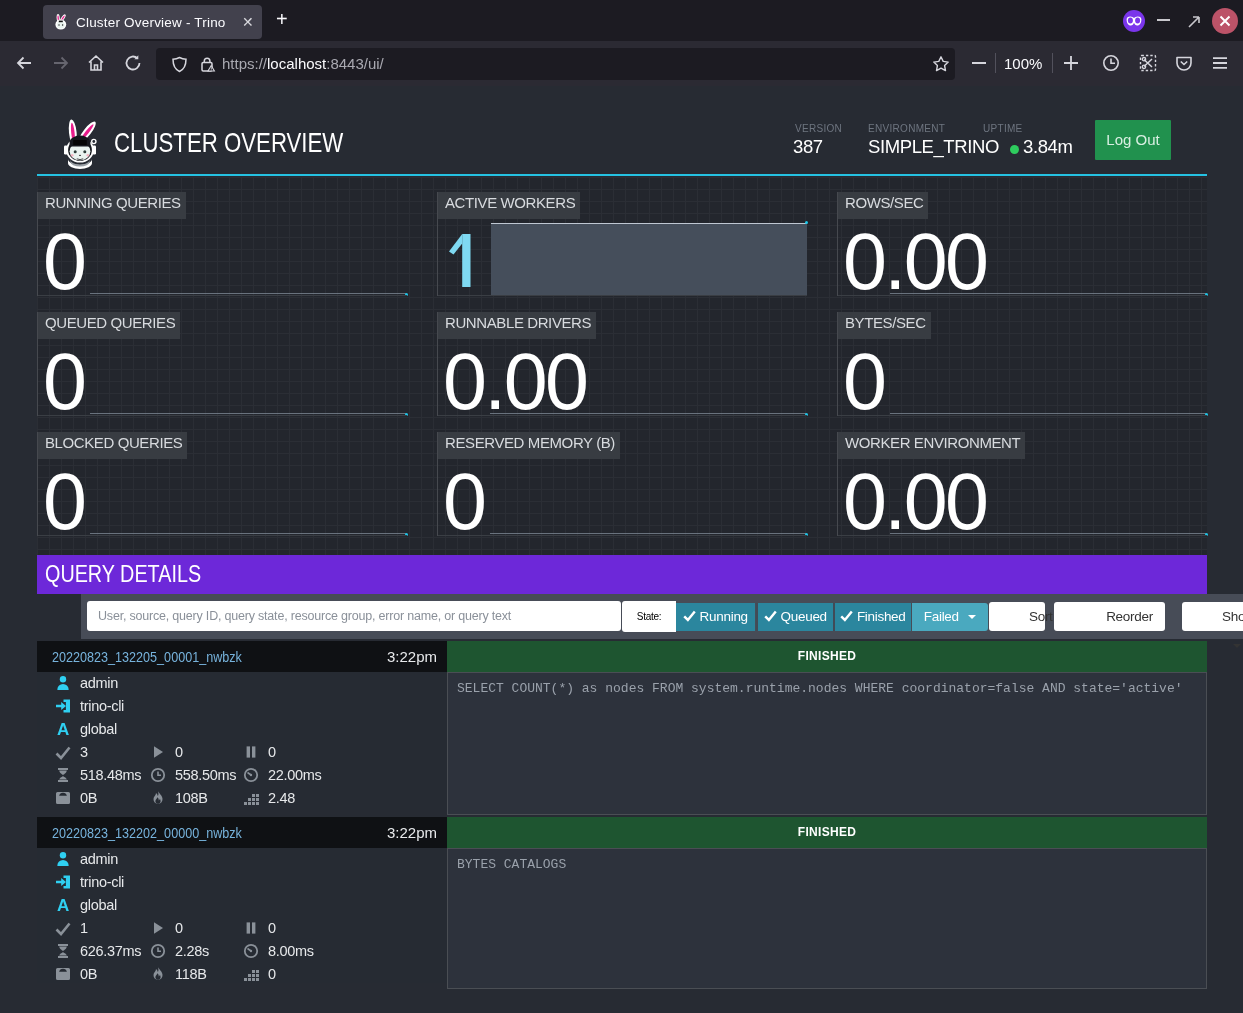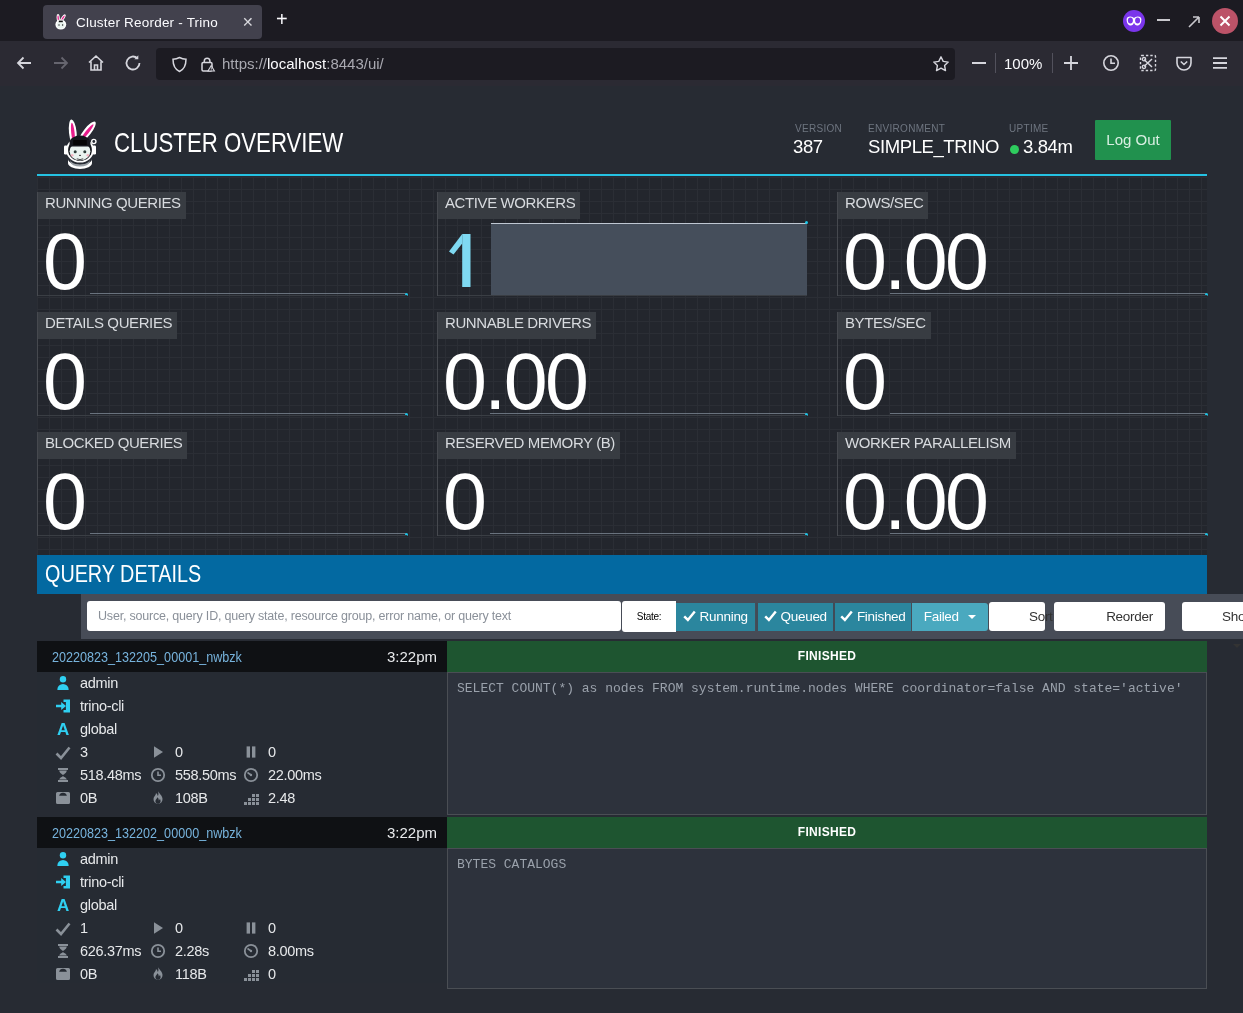--- a/index.html
+++ b/index.html
@@ -85,7 +85,7 @@
           <circle cx="9.6" cy="11" r="0.7" fill="#222"></circle>
         </g>
     </svg>
-    <span class="title">Cluster Reorder - Trino</span>
+    <span class="title">Cluster Overview - Trino</span>
       <span class="x">✕</span>
     </div>
   <div id="newtab">+</div>

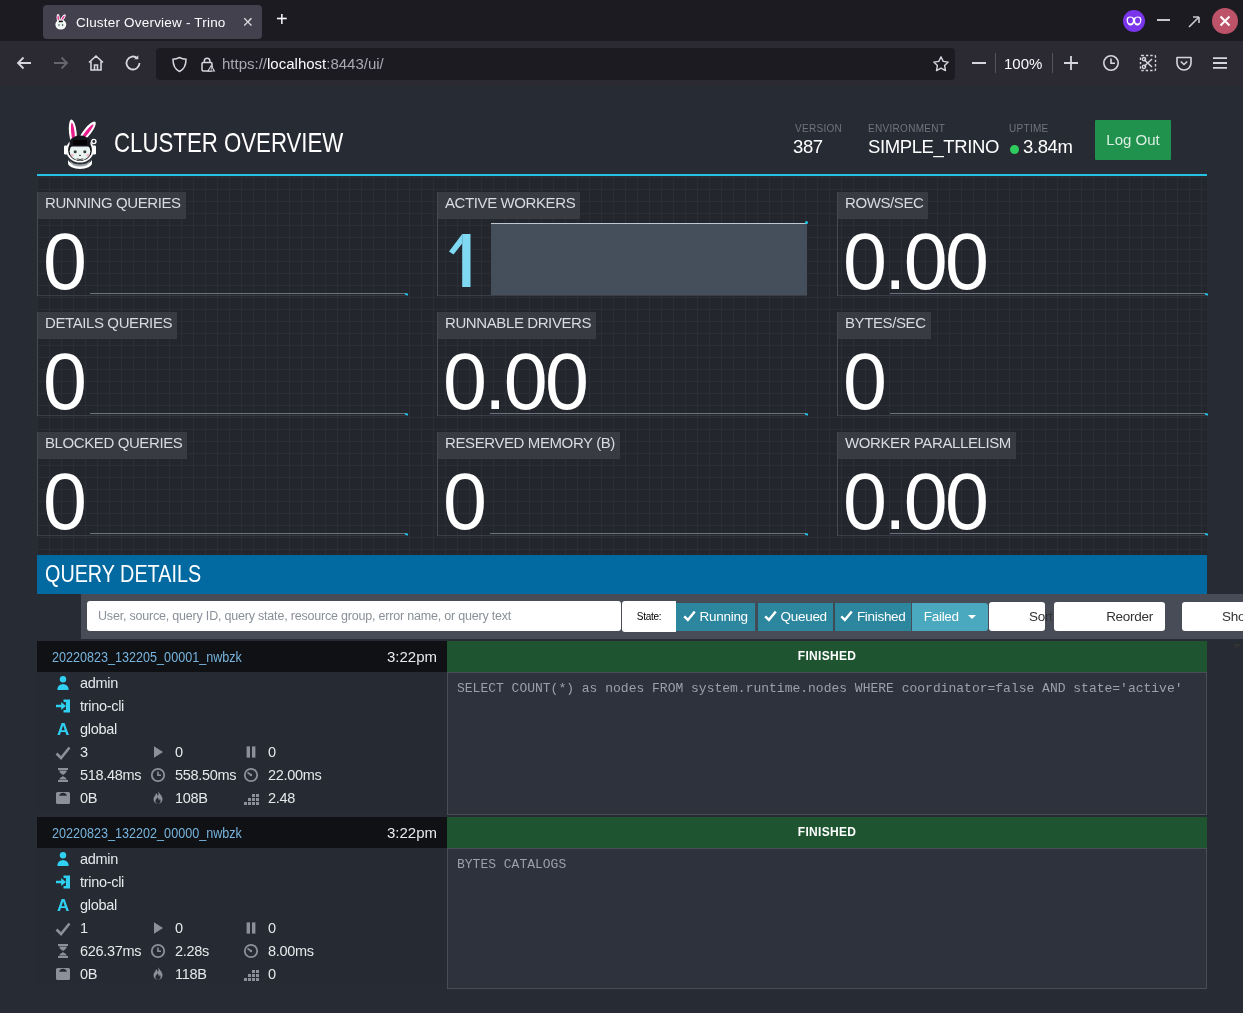--- a/index.html
+++ b/index.html
@@ -190,7 +190,7 @@
   <div class="metaval" style="left:793px;">387</div>
   <div class="metalabel" style="left:868px;">ENVIRONMENT</div>
   <div class="metaval" style="left:868px;">SIMPLE_TRINO</div>
-  <div class="metalabel" style="left:1009px;">UPTIME</div>
+  <div class="metalabel" style="left:983px;">UPTIME</div>
   <div class="metaval" style="left:1023px;">3.84m</div>
   <div style="position:absolute;left:1010px;top:59px;width:9px;height:9px;border-radius:50%;background:#2ecc5e;"></div>
   <div id="logout">Log Out</div>

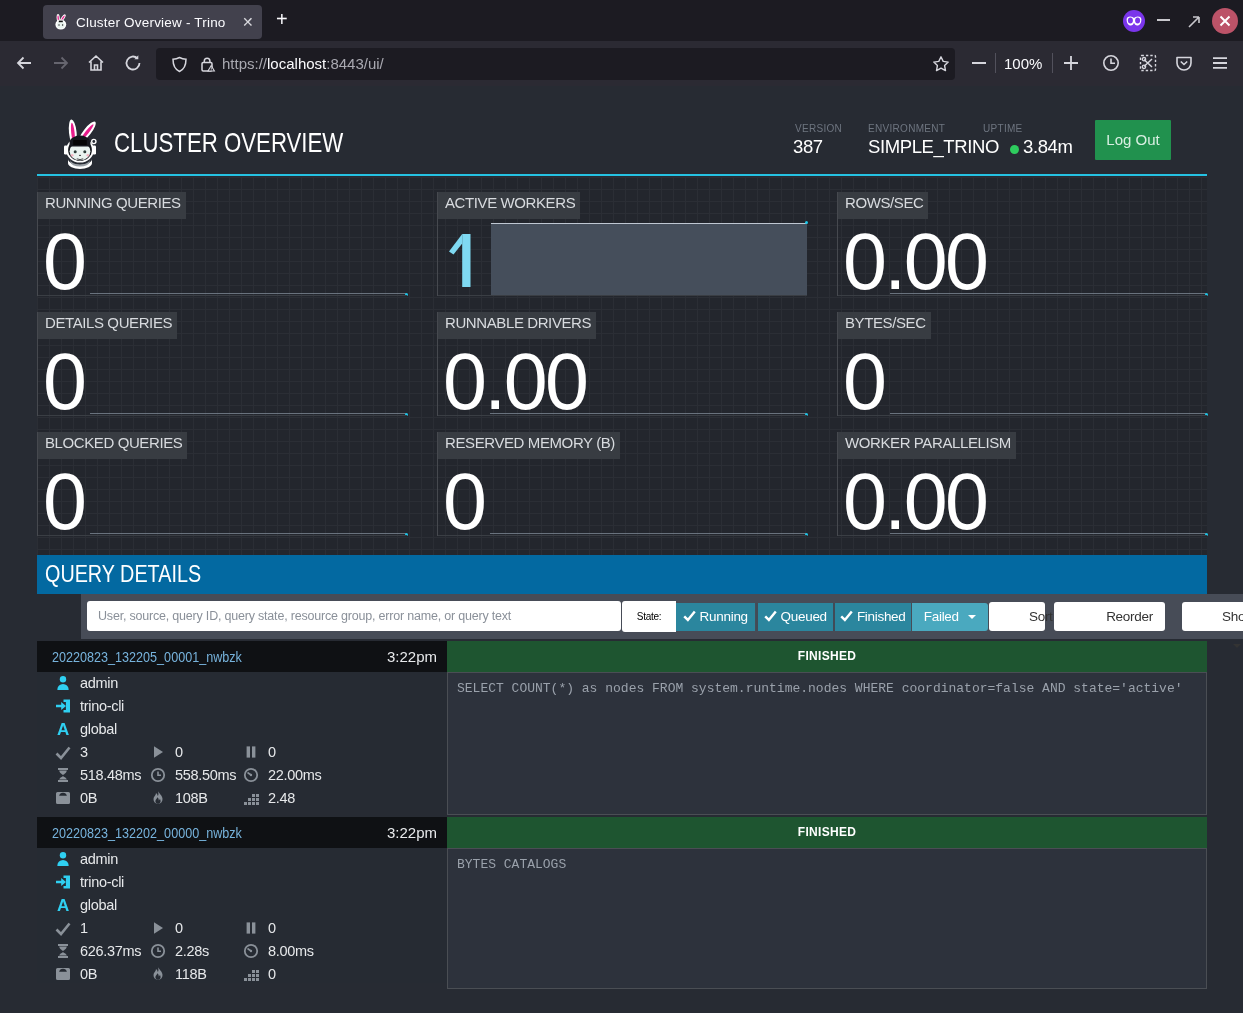--- a/index.html
+++ b/index.html
@@ -223,7 +223,7 @@
         <div class="tbot"></div>
     </div>
     <div class="tile" style="left:0;top:135px;">
-      <div class="tlabel">DETAILS QUERIES</div>
+      <div class="tlabel">QUEUED QUERIES</div>
       <div class="tnum">0</div>
       <div class="tline"></div>
         <div class="tdot"></div>

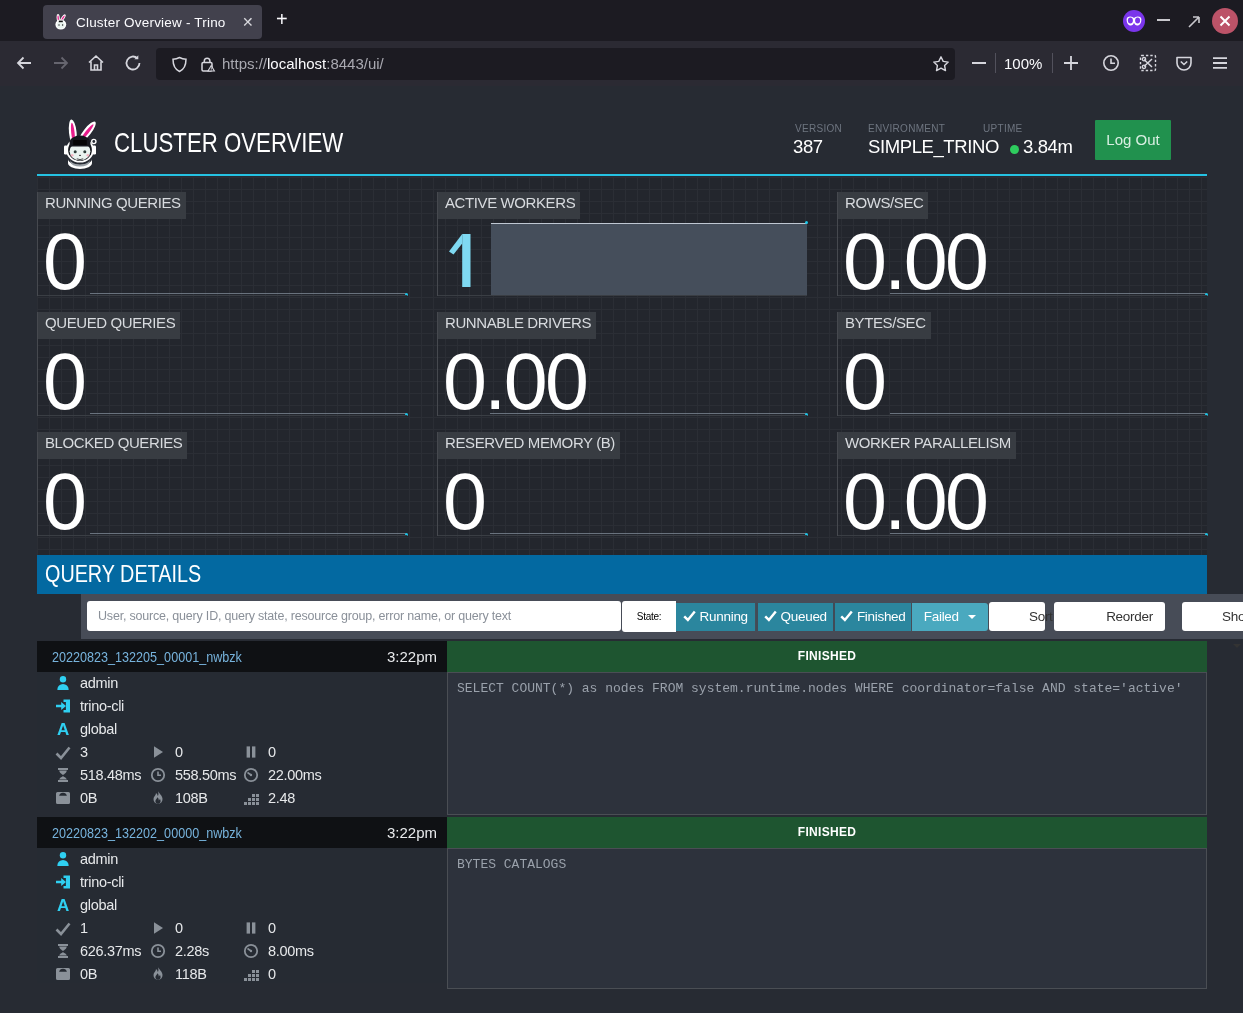--- a/index.html
+++ b/index.html
@@ -258,7 +258,7 @@
         <div class="tbot"></div>
     </div>
     <div class="tile" style="left:800px;top:255px;">
-      <div class="tlabel">WORKER PARALLELISM</div>
+      <div class="tlabel">WORKER ENVIRONMENT</div>
       <div class="tnum">0.00</div>
       <div class="tline"></div>
         <div class="tdot"></div>

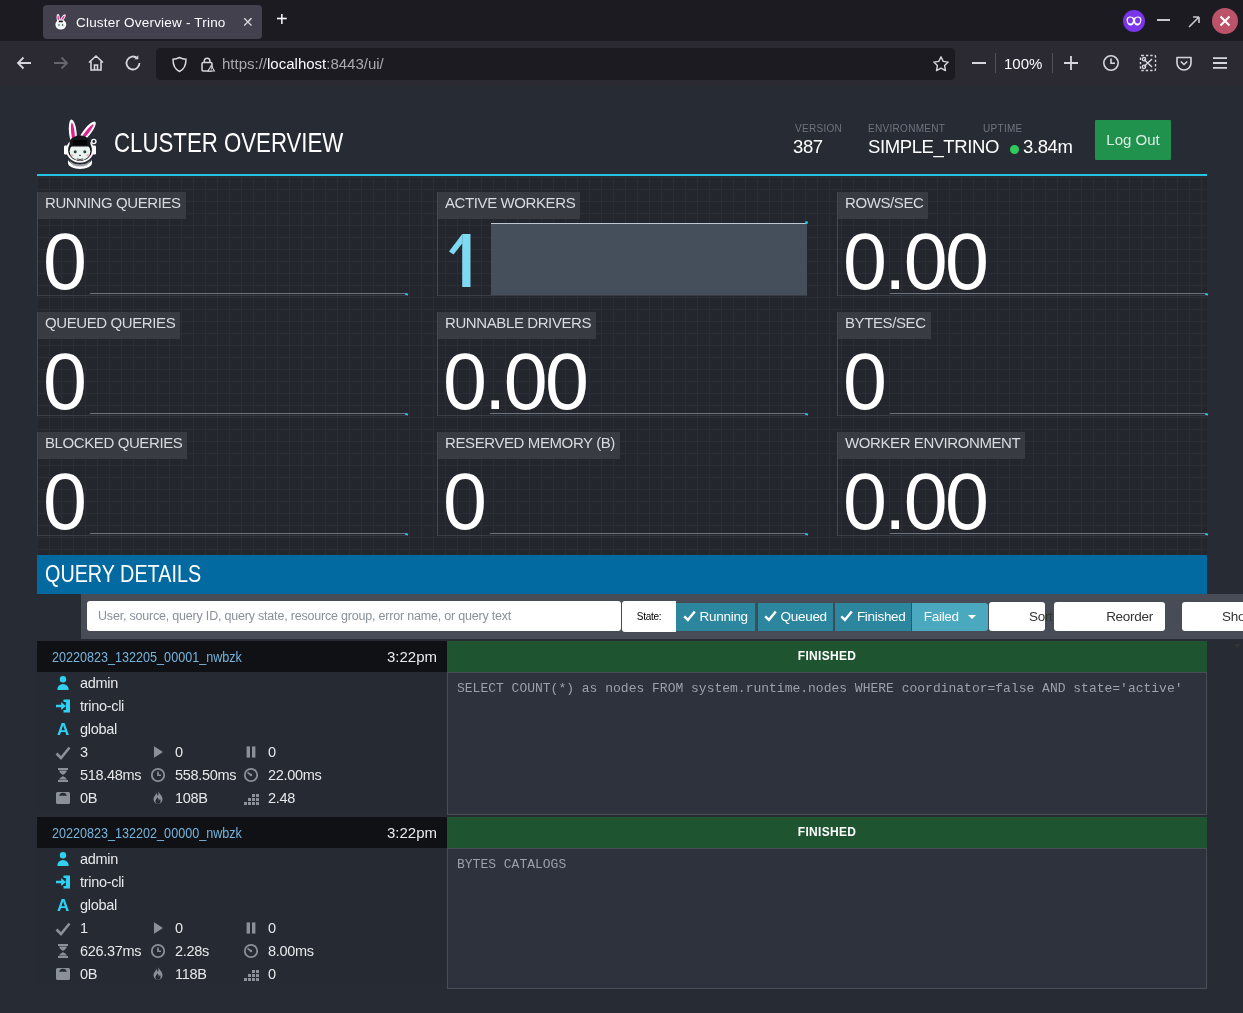--- a/index.html
+++ b/index.html
@@ -44,7 +44,7 @@
 .tdot { position:absolute; right:-1px; bottom:0px; width:3px; height:3px; background:#1bc7ea; border-radius:50%; }
 .tbot { position:absolute; left:0; right:0; bottom:0; height:1px; background:#3a3e44; }
 
-#qdtitle { position:absolute; left:37px; top:469px; width:1170px; height:39px; background:#0369a1;
+#qdtitle { position:absolute; left:37px; top:469px; width:1170px; height:39px; background:#6d28d9;
   color:#fff; font-size:23px; line-height:38px; padding-left:8px; }
 #qdfilter { position:absolute; left:37px; top:508px; width:1170px; height:45px; background:#474c57;margin-left:44px; }
 #search { position:absolute; left:6px; top:7px; width:534px; height:30px; background:#fff; border-radius:3px;

